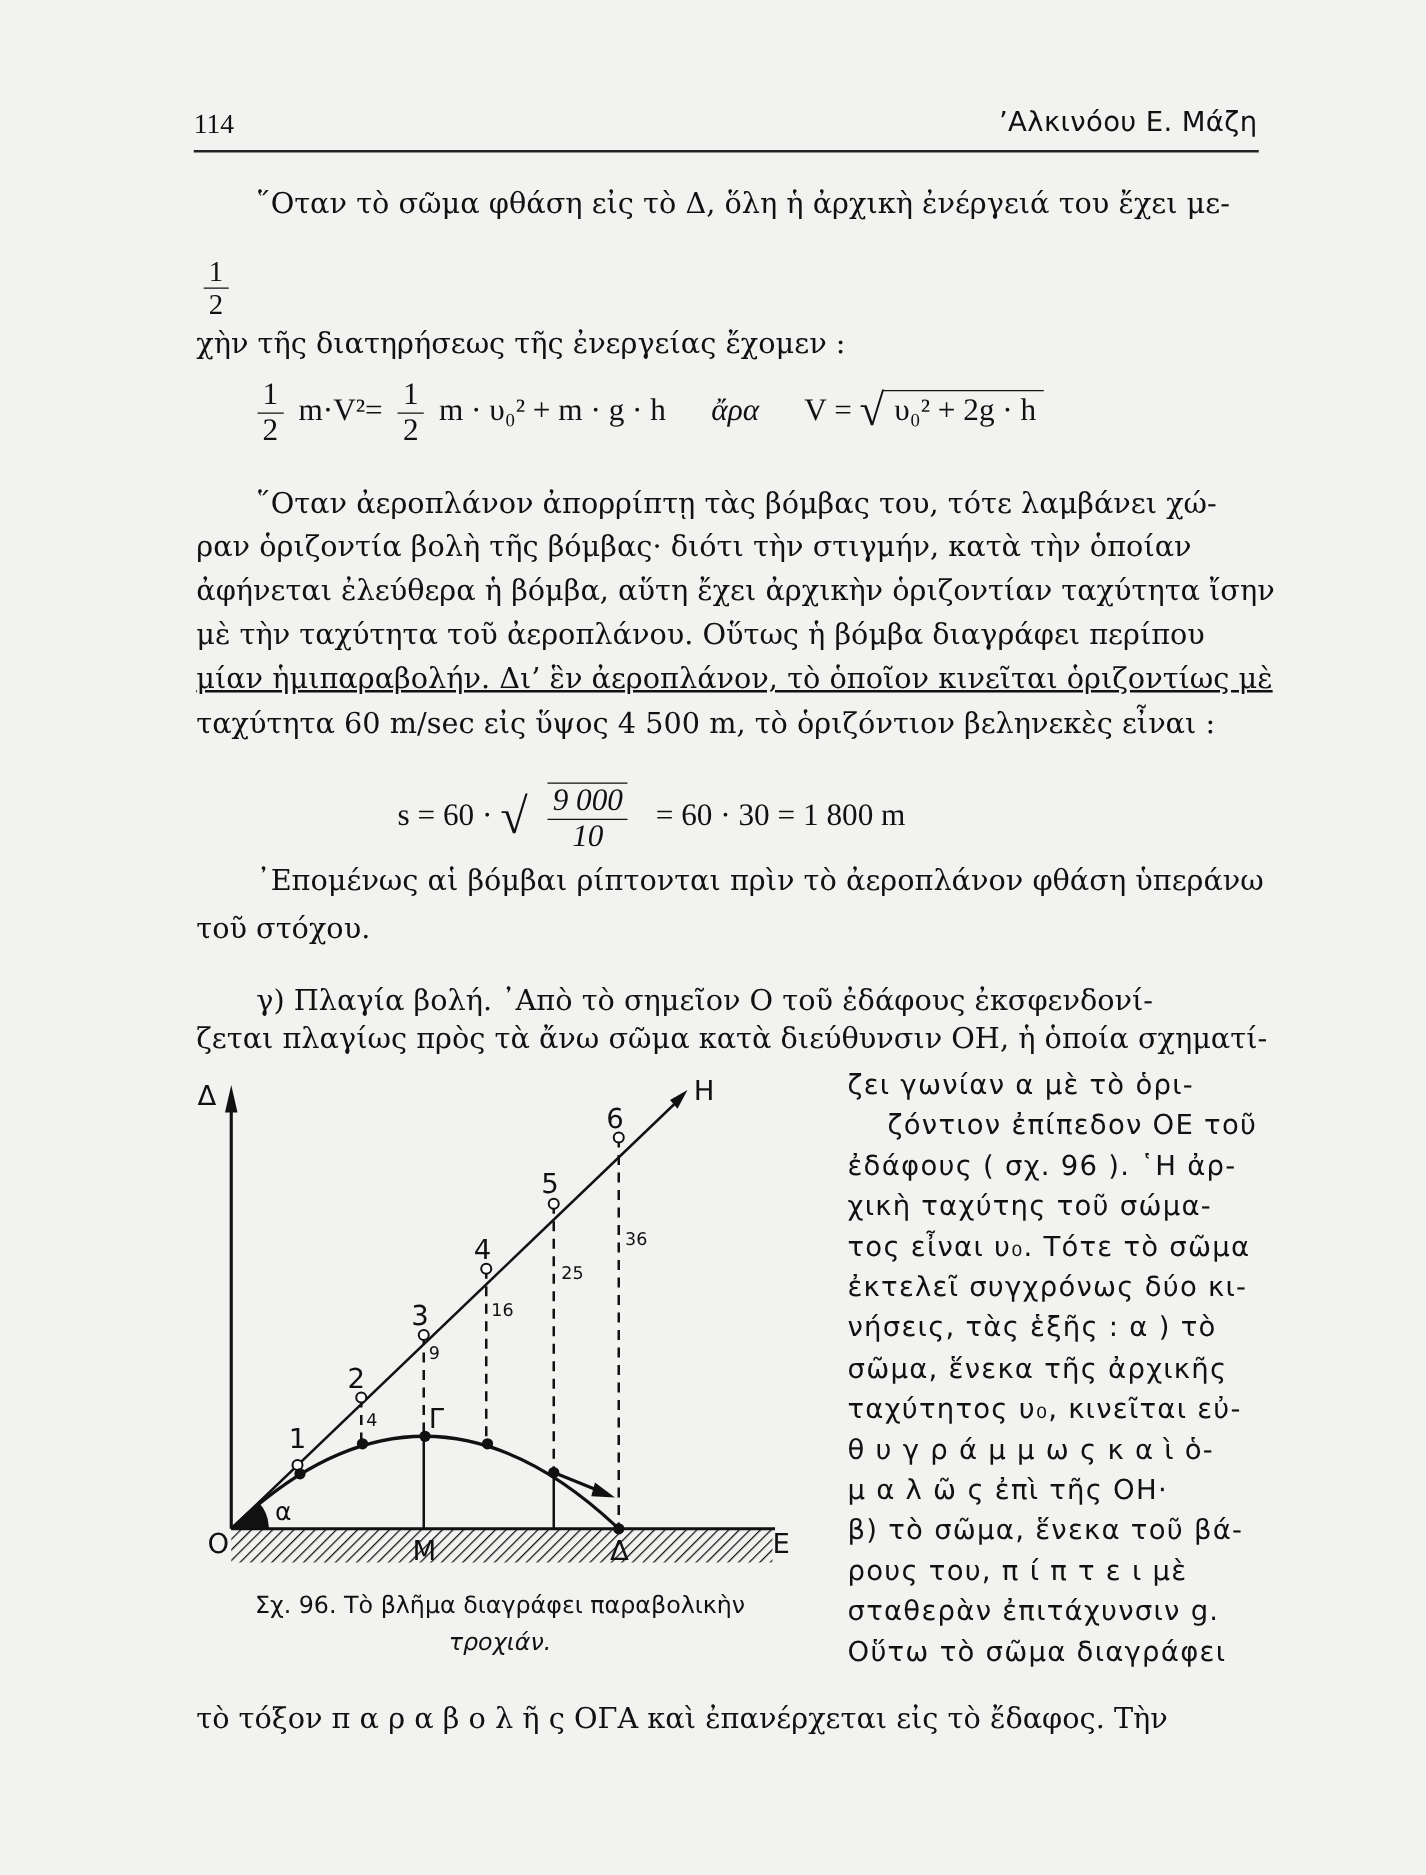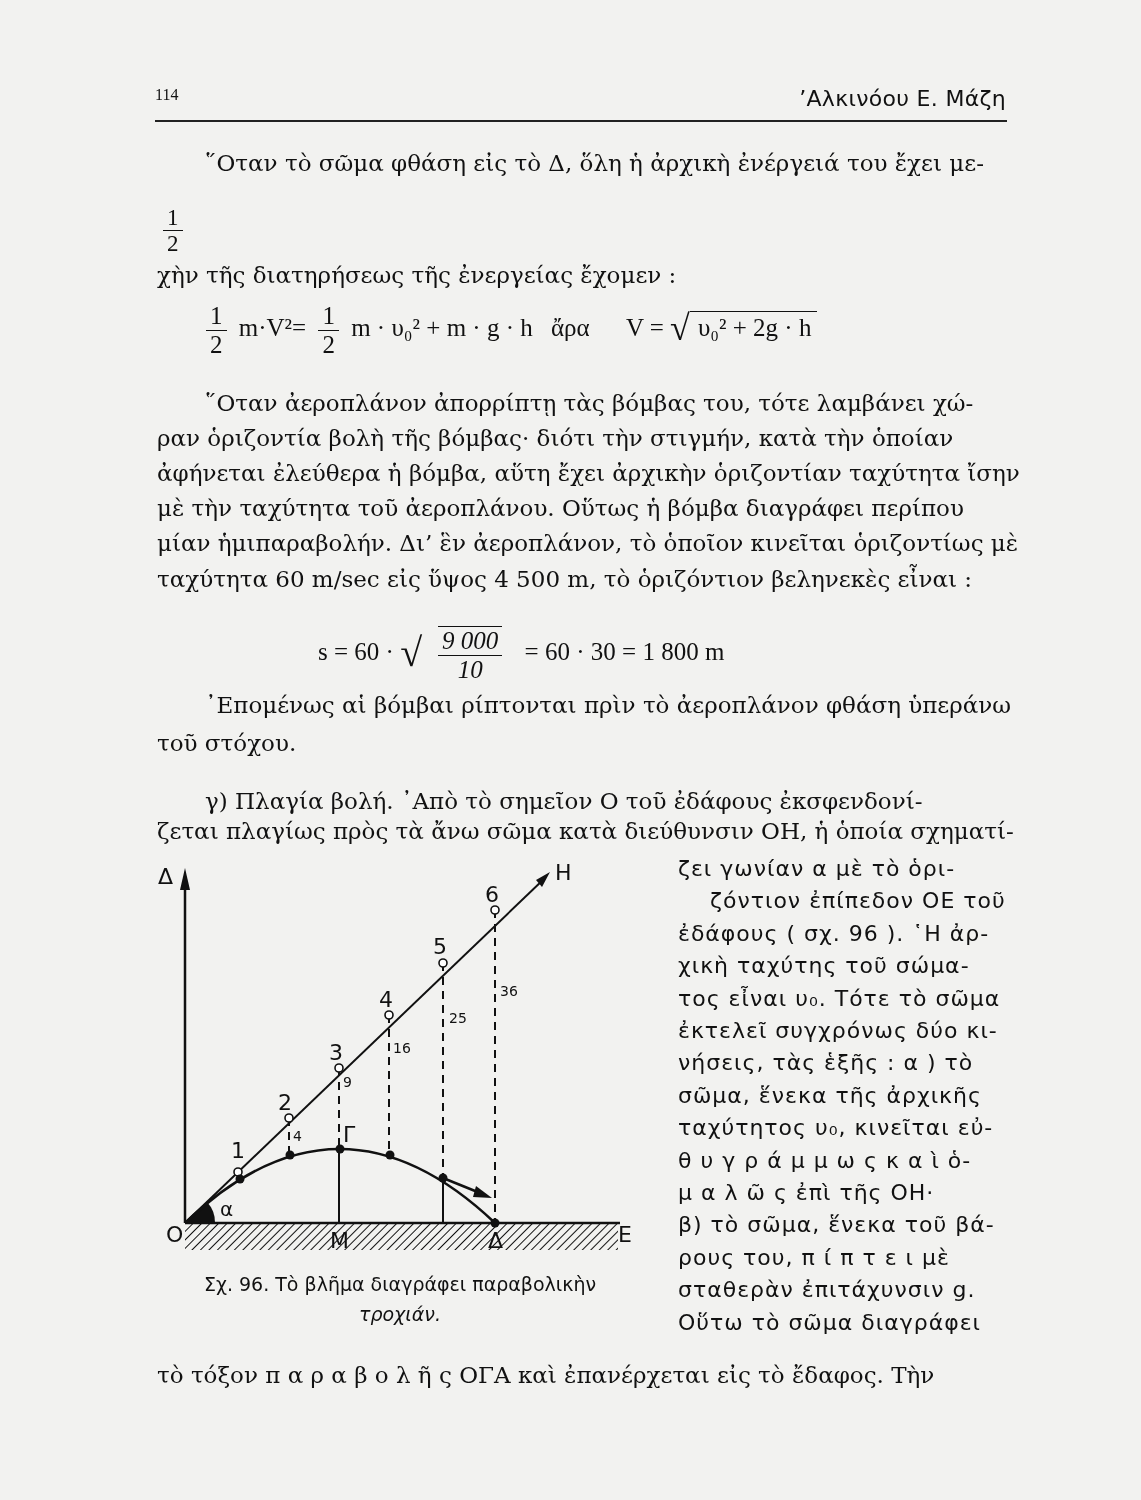--- a/index.html
+++ b/index.html
@@ -8,7 +8,7 @@
     font-family: "DejaVu Serif", "Liberation Serif", serif; color:#111;
   }
   .abs { position:absolute; }
-  .header-num { left:155px; top:86px; font-size:16px; font-family:"Liberation Serif", serif; }
+  .header-num { left:155px; top:86px; font-size:22px; font-family:"Liberation Serif", serif; }
   .header-author { right:135px; top:86px; font-size:22px; font-family:"DejaVu Sans", sans-serif; letter-spacing:0.3px; }
   .header-rule { left:155px; top:120px; width:852px; height:2px; background:#222; }
   .line { position:absolute; font-size:23px; white-space:nowrap; }

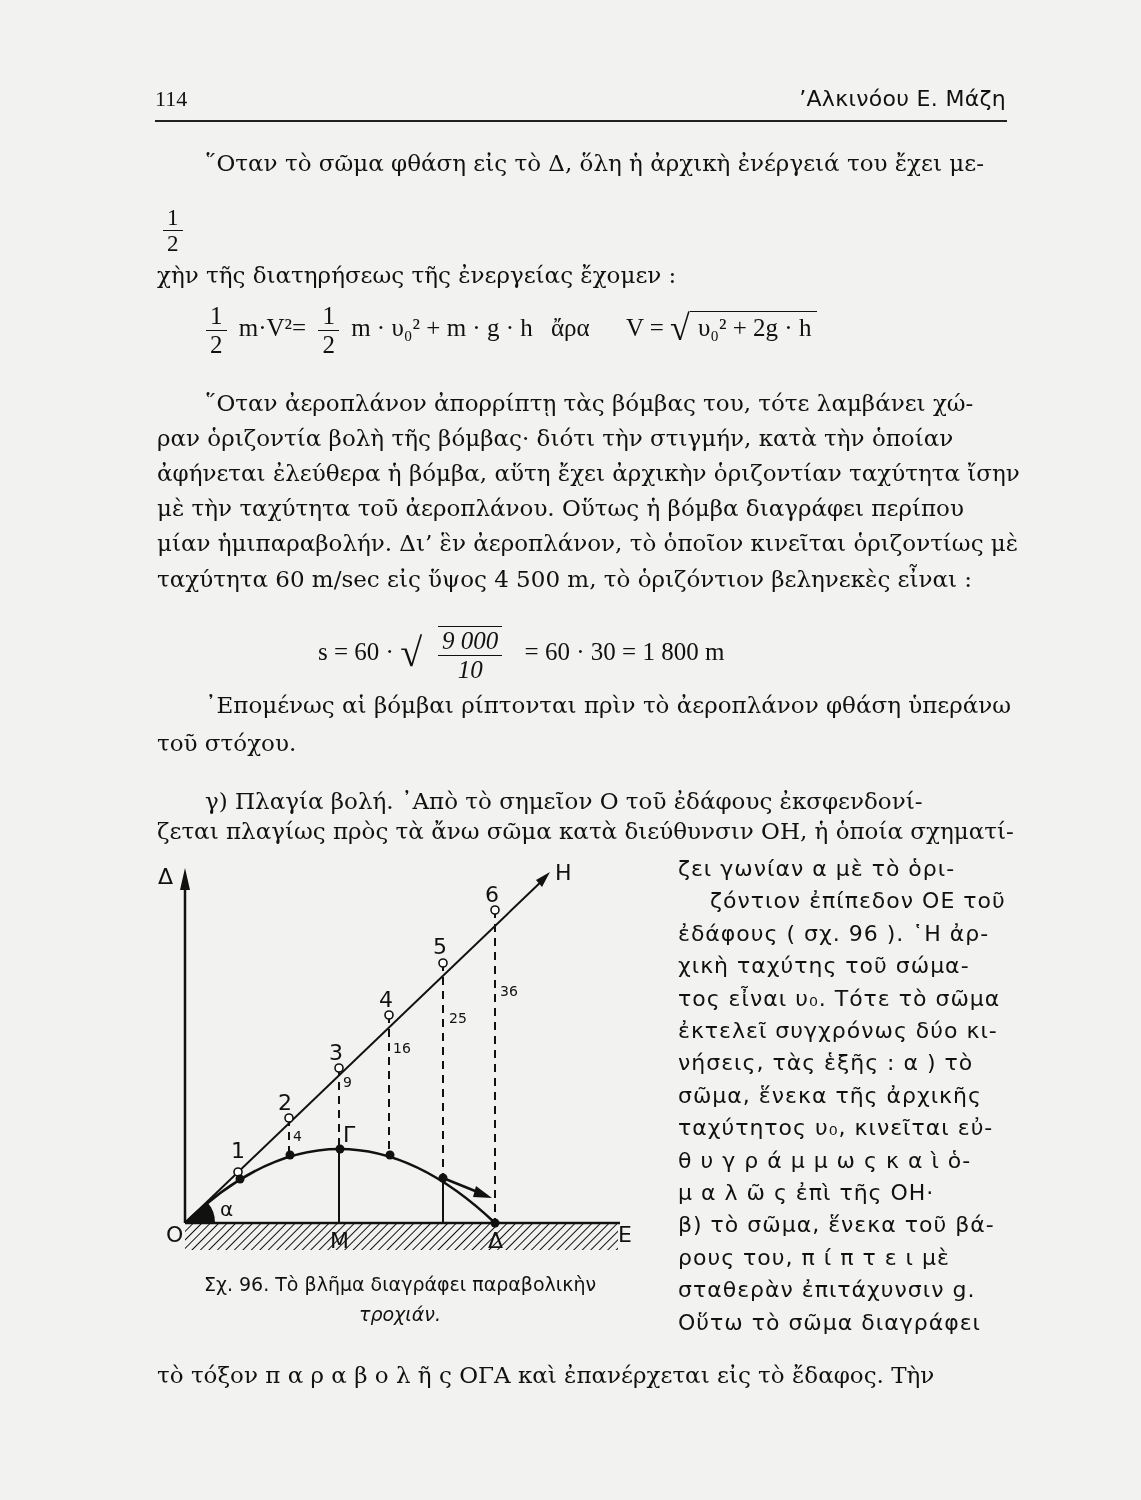--- a/index.html
+++ b/index.html
@@ -49,7 +49,7 @@
     <span class="den">2</span>
   </span>
   <span>m · υ₀² + m · g · h</span>
-  <span style="margin-left:12px; ">ἄρα</span>
+  <span style="margin-left:30px; font-style:italic;">ἄρα</span>
   <span style="margin-left:30px;">V =</span>
   <span class="sqrt"><span style="font-size:36px; vertical-align:-4px;">√</span><span class="rad">υ₀² + 2g · h</span></span>
 </div>

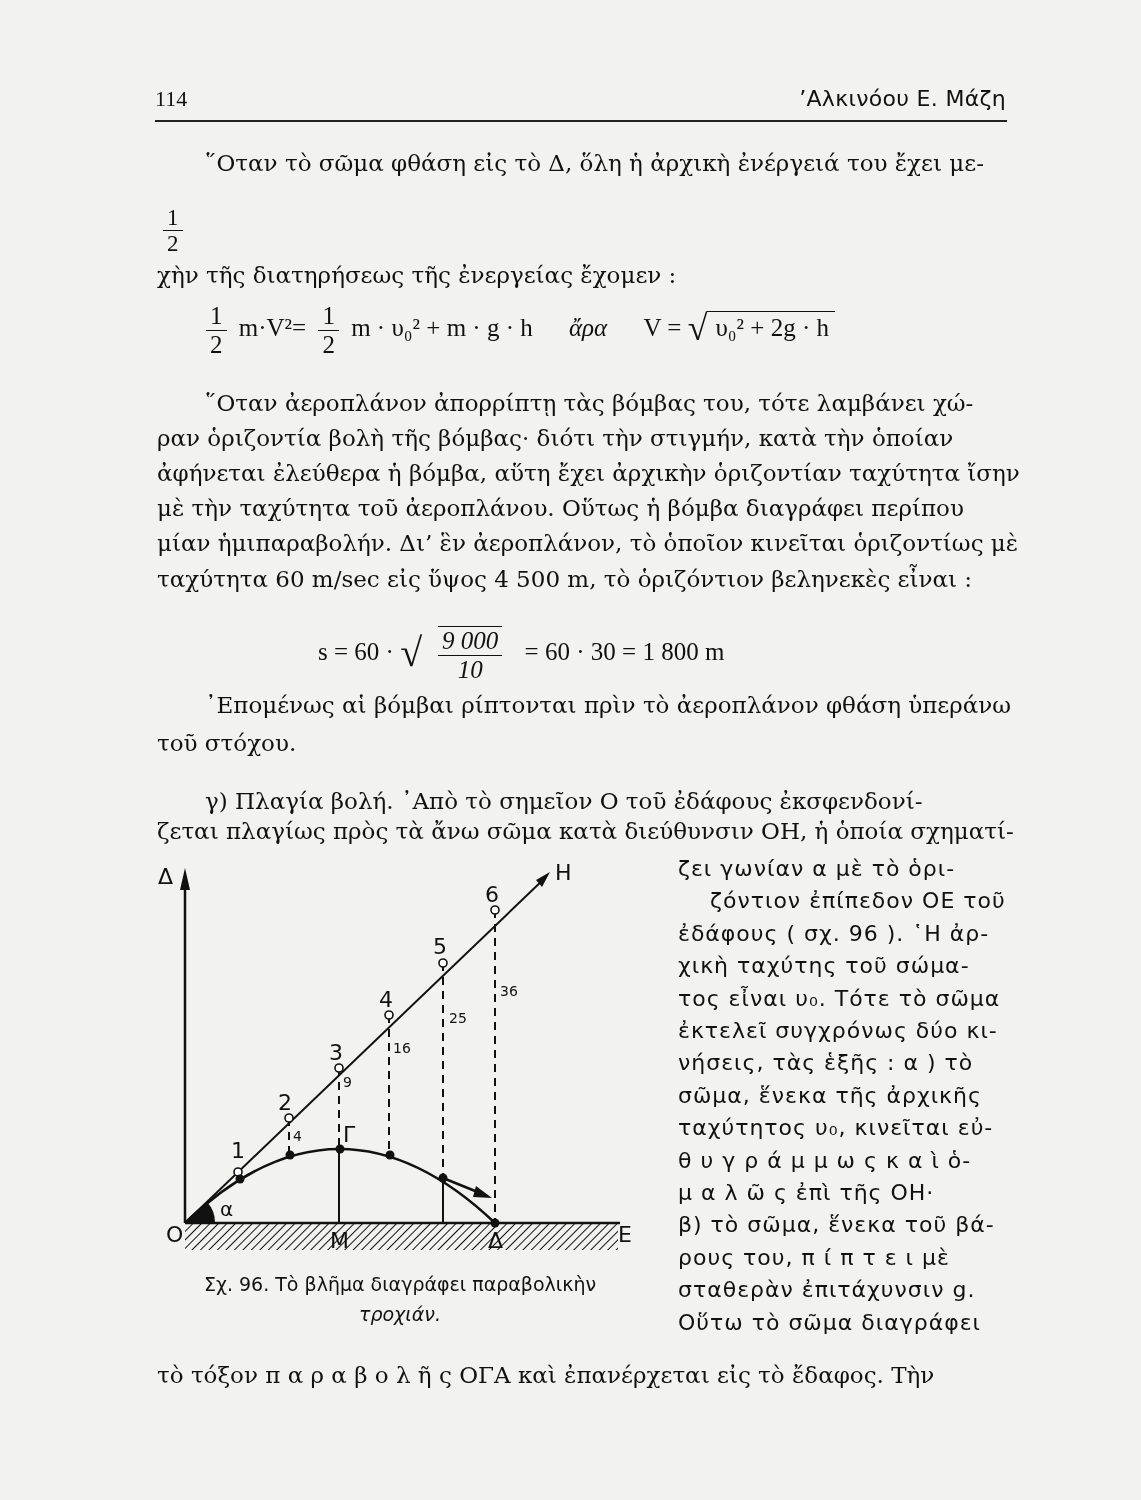--- a/index.html
+++ b/index.html
@@ -58,7 +58,7 @@
 <div class="line" style="left:157px; top:425px;">ραν ὁριζοντία βολὴ τῆς βόμβας· διότι τὴν στιγμήν, κατὰ τὴν ὁποίαν</div>
 <div class="line" style="left:157px; top:460px;">ἀφήνεται ἐλεύθερα ἡ βόμβα, αὕτη ἔχει ἀρχικὴν ὁριζοντίαν ταχύτητα ἴσην</div>
 <div class="line" style="left:157px; top:495px;">μὲ τὴν ταχύτητα τοῦ ἀεροπλάνου. Οὕτως ἡ βόμβα διαγράφει περίπου</div>
-<div class="line" style="left:157px; top:530px;">μίαν ἡμιπαραβολήν. Δι’ ἓν ἀεροπλάνον, τὸ ὁποῖον κινεῖται ὁριζοντίως μὲ</div>
+<div class="line" style="left:157px; top:530px;text-decoration:underline;">μίαν ἡμιπαραβολήν. Δι’ ἓν ἀεροπλάνον, τὸ ὁποῖον κινεῖται ὁριζοντίως μὲ</div>
 <div class="line" style="left:157px; top:566px;">ταχύτητα 60 m/sec εἰς ὕψος 4 500 m, τὸ ὁριζόντιον βεληνεκὲς εἶναι :</div>
 
 <div class="line math" style="left:318px; top:610px;">

